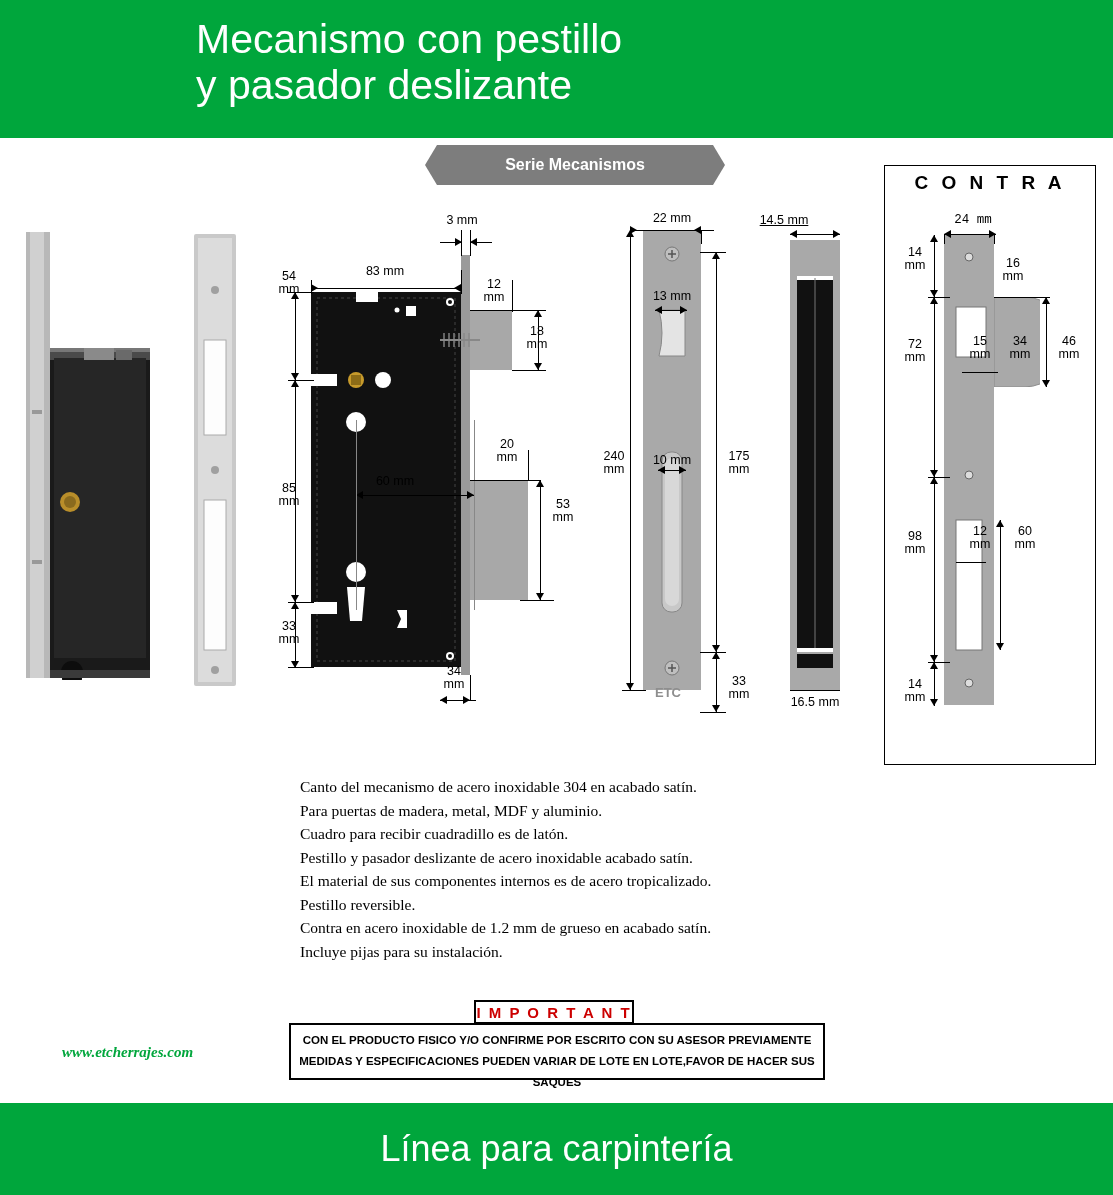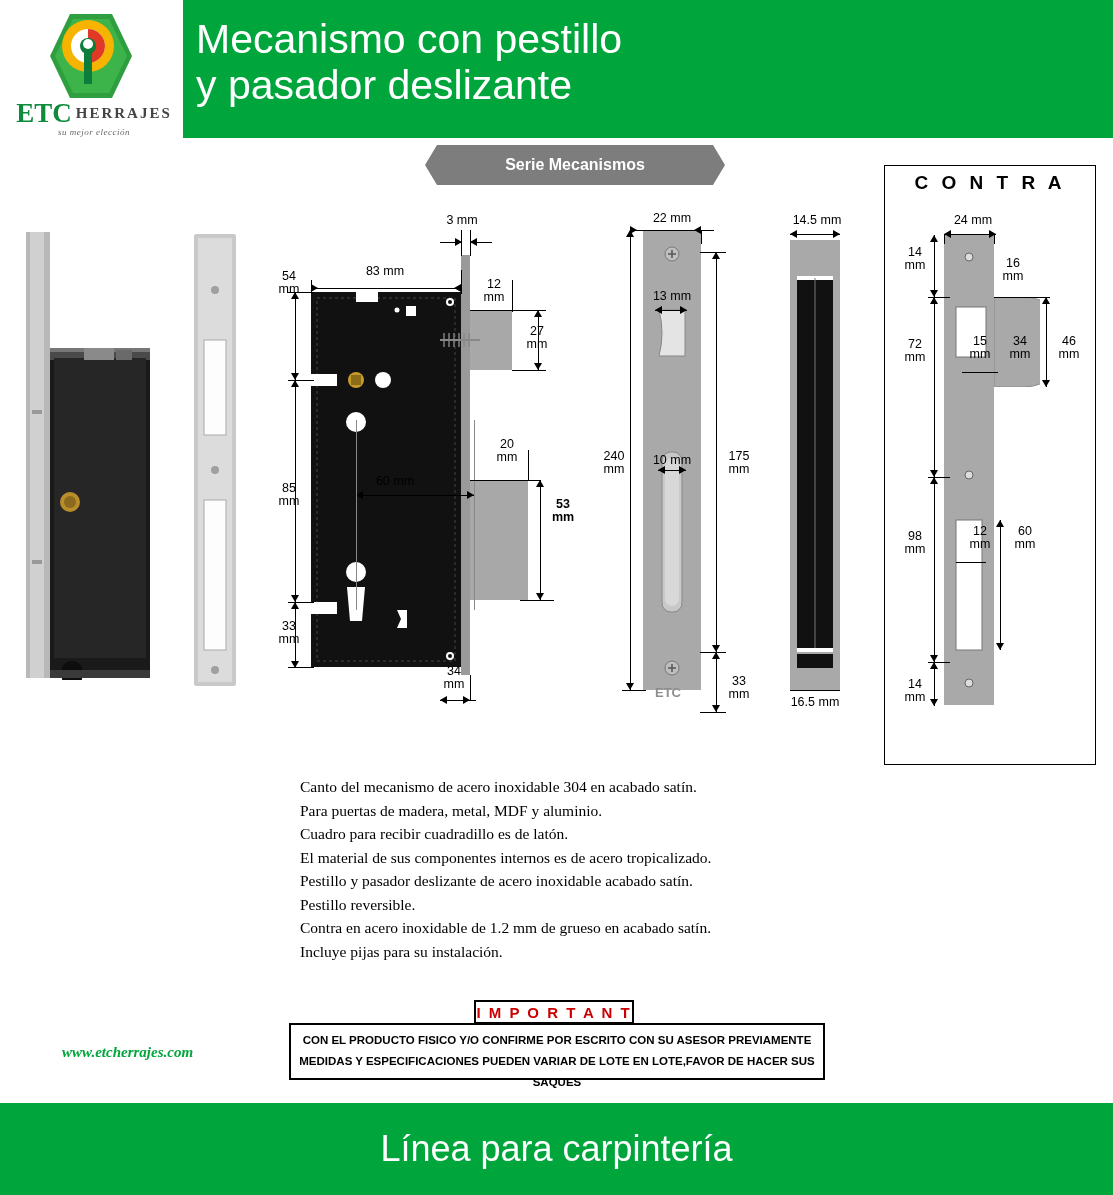--- a/index.html
+++ b/index.html
@@ -139,22 +139,6 @@
 <body>
 
 <div class="header">
-  <div class="logo-box">
-    <svg class="logo-hex" viewBox="0 0 94 88">
-      <polygon points="30,2 72,2 92,44 72,86 30,86 10,44" fill="#2e9e3e"></polygon>
-      <polygon points="33,7 69,7 87,44 69,81 33,81 15,44" fill="#3cb44a"></polygon>
-      <circle cx="48" cy="34" r="26" fill="#f6b400"></circle>
-      <circle cx="48" cy="34" r="17" fill="#ffffff"></circle>
-      <path d="M48 17 a17 17 0 0 1 0 34 z" fill="#e03a27"></path>
-      <circle cx="48" cy="34" r="8" fill="#0e7c3a"></circle>
-      <path d="M44 40 L44 72 L52 72 L52 40 Z" fill="#0e7c3a"></path>
-      <circle cx="48" cy="32" r="5" fill="#ffffff"></circle>
-    </svg>
-    <div class="logo-text">
-      <span class="logo-etc">ETC</span><span class="logo-herrajes">HERRAJES</span>
-      <div class="logo-slogan">su mejor elección</div>
-    </div>
-  </div>
   <div class="header-title">
     <div>Mecanismo con pestillo</div>
     <div>y pasador deslizante</div>

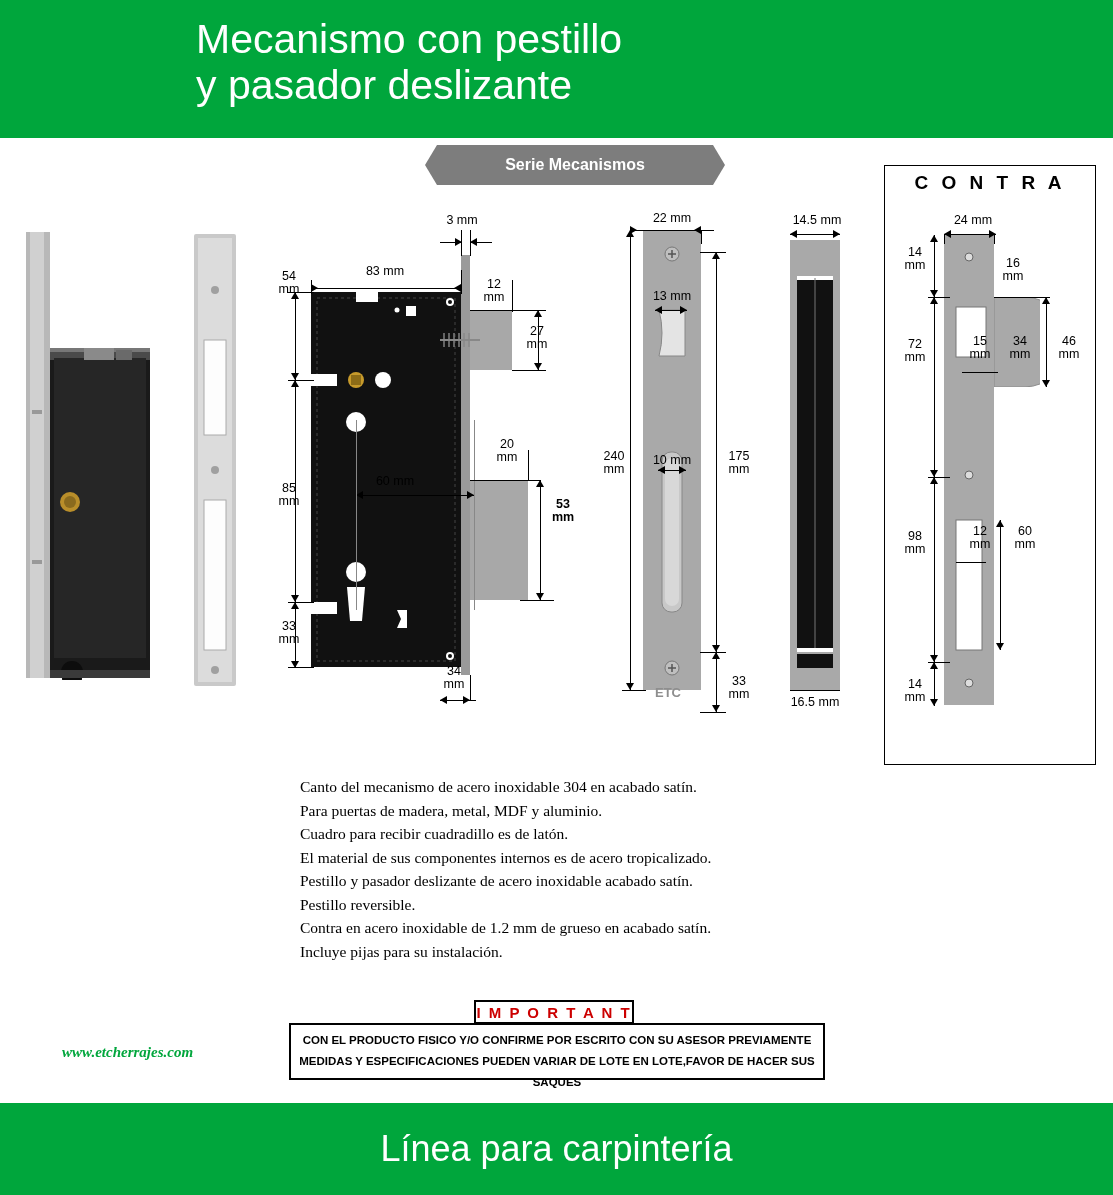--- a/index.html
+++ b/index.html
@@ -361,7 +361,7 @@
     <rect x="7" y="414" width="36" height="14" fill="#111"></rect>
   </svg>
 
-  <div class="lbl" style="left:782px; top:84px; width:70px;">14.5 mm</div>
+  <div class="lbl" style="left:749px; top:84px; width:70px;text-decoration:underline;">14.5 mm</div>
   <div class="dim" style="left:790px; top:104px; width:50px;"></div>
   <div class="arrowL" style="left:790px; top:100px;"></div>
   <div class="arrowR" style="left:833px; top:100px;"></div>

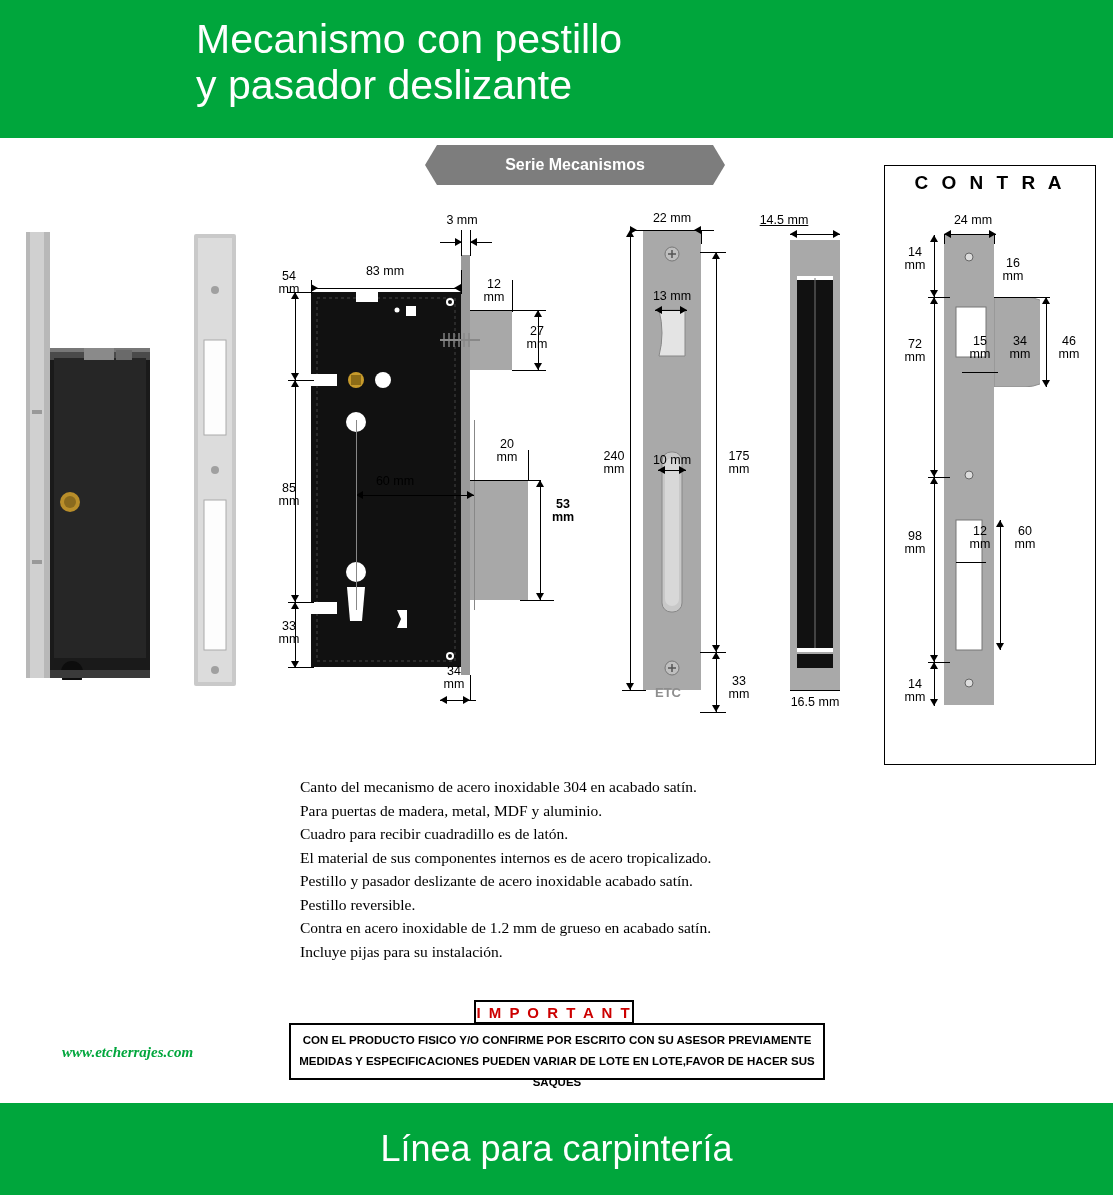--- a/index.html
+++ b/index.html
@@ -385,7 +385,7 @@
     <path d="M0 0 h30 a16 16 0 0 1 0 90 h-30 z" fill="#a9a9a9" stroke="#8a8a8a"></path>
   </svg>
 
-  <div class="lbl" style="left:938px; top:84px; width:70px;">24 mm</div>
+  <div class="lbl" style="left:938px; top:84px; width:70px;font-family:Liberation Mono, monospace;">24 mm</div>
   <div class="dim" style="left:944px; top:104px; width:52px;"></div>
   <div class="arrowL" style="left:944px; top:100px;"></div>
   <div class="arrowR" style="left:989px; top:100px;"></div>

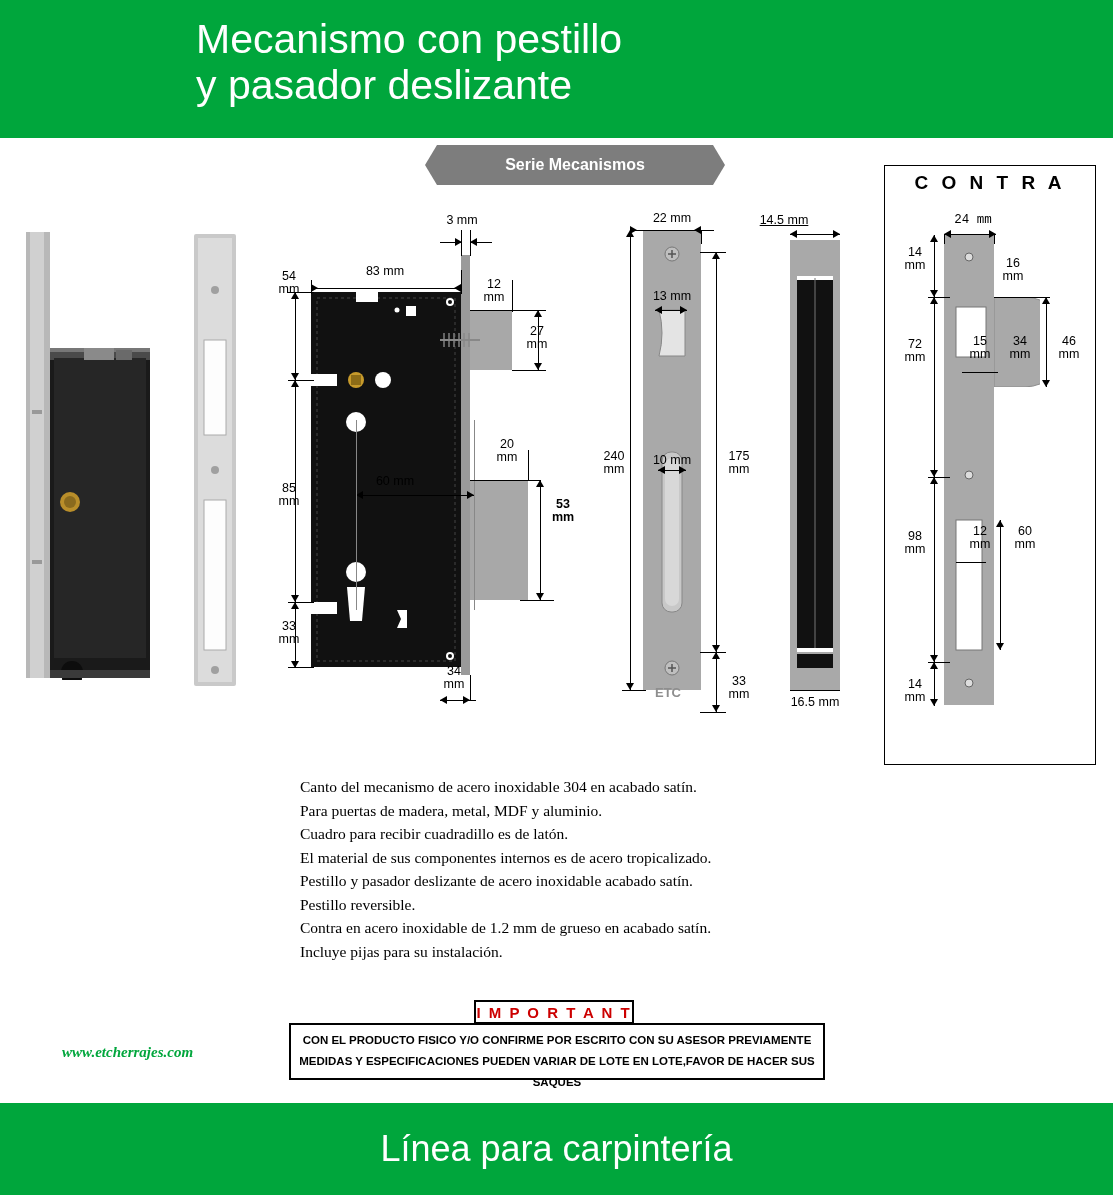--- a/index.html
+++ b/index.html
@@ -243,7 +243,7 @@
   <div class="dim" style="left:470px; top:180px; width:46px;"></div>
   <div class="dimv" style="left:512px; top:150px; height:32px;"></div>
 
-  <div class="lbl two" style="left:520px; top:195px;">27
+  <div class="lbl two" style="left:520px; top:195px;">18
 mm</div>
   <div class="dimv" style="left:538px; top:180px; height:60px;"></div>
   <div class="arrowU" style="left:534px; top:180px;"></div>

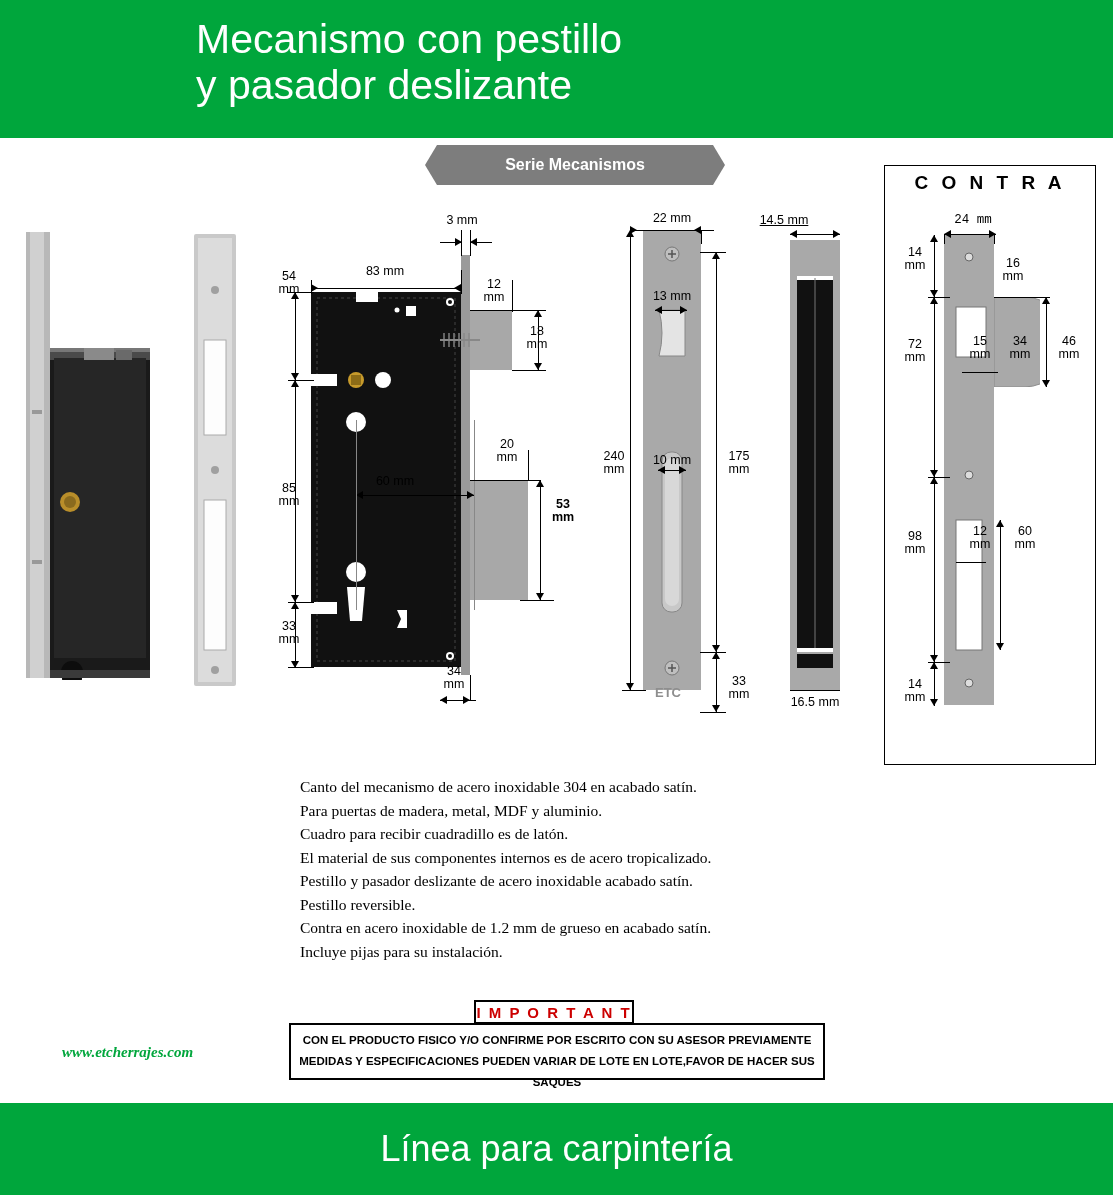--- a/index.html
+++ b/index.html
@@ -285,7 +285,7 @@
   <div class="dim" style="left:470px; top:350px; width:70px;"></div>
   <div class="dimv" style="left:528px; top:320px; height:30px;"></div>
 
-  <div class="lbl two" style="left:546px; top:368px;font-weight:bold;">53
+  <div class="lbl two" style="left:546px; top:368px;">53
 mm</div>
   <div class="dimv" style="left:540px; top:350px; height:120px;"></div>
   <div class="arrowU" style="left:536px; top:350px;"></div>

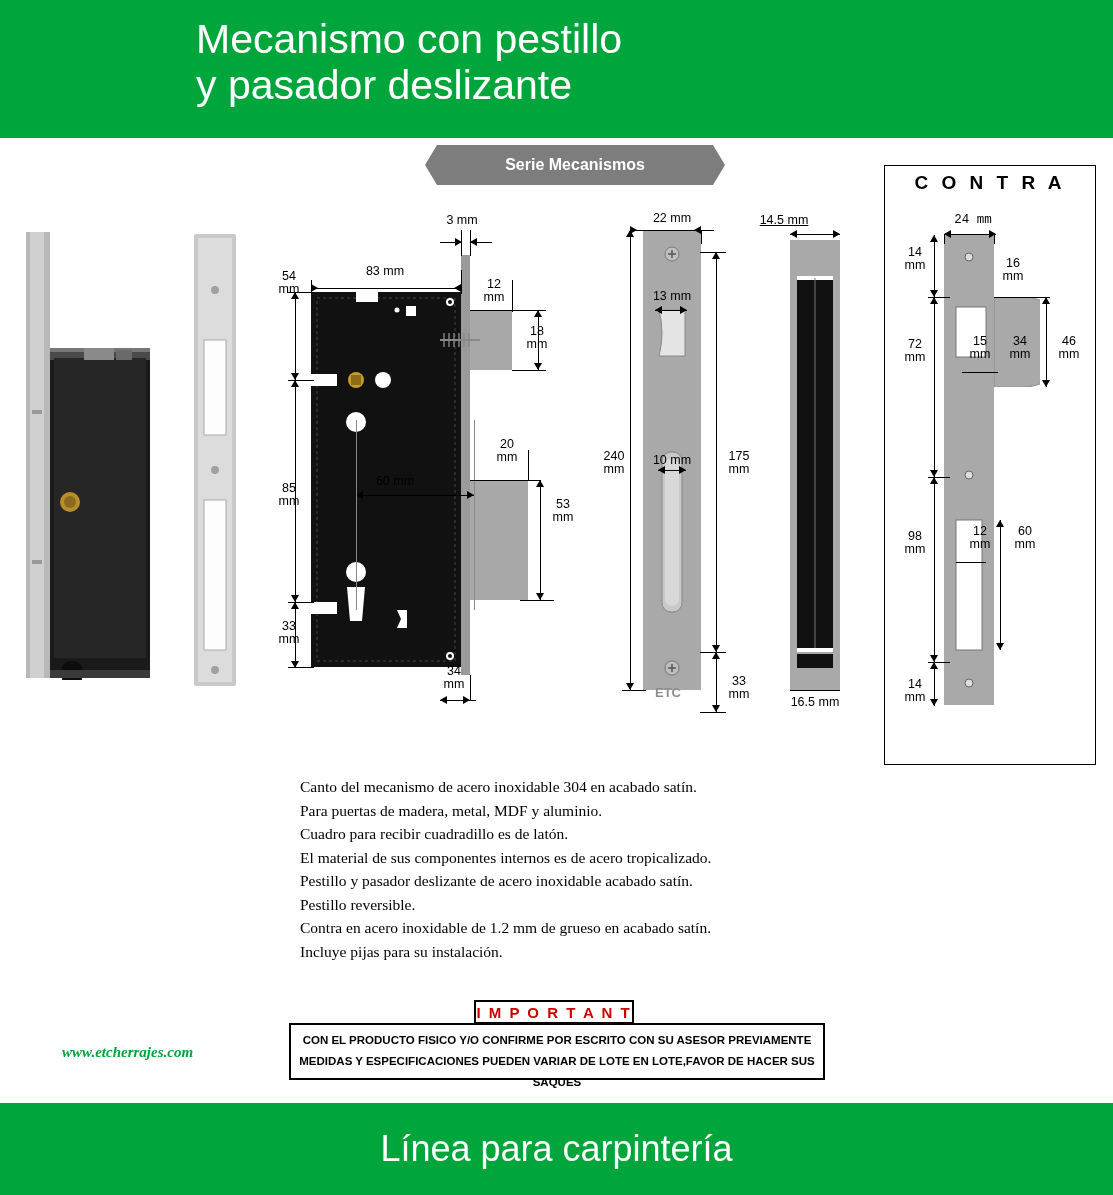--- a/index.html
+++ b/index.html
@@ -451,8 +451,8 @@
   <div>Canto del mecanismo de acero inoxidable 304 en acabado satín.</div>
   <div>Para puertas de madera, metal, MDF y aluminio.</div>
   <div>Cuadro para recibir cuadradillo es de latón.</div>
+  <div>Pestillo y pasador deslizante de acero inoxidable acabado satín.</div>
   <div>El material de sus componentes internos es de acero tropicalizado.</div>
-  <div>Pestillo y pasador deslizante de acero inoxidable acabado satín.</div>
   <div>Pestillo reversible.</div>
   <div>Contra en acero inoxidable de 1.2 mm de grueso en acabado satín.</div>
   <div> Incluye pijas para su instalación.</div>

